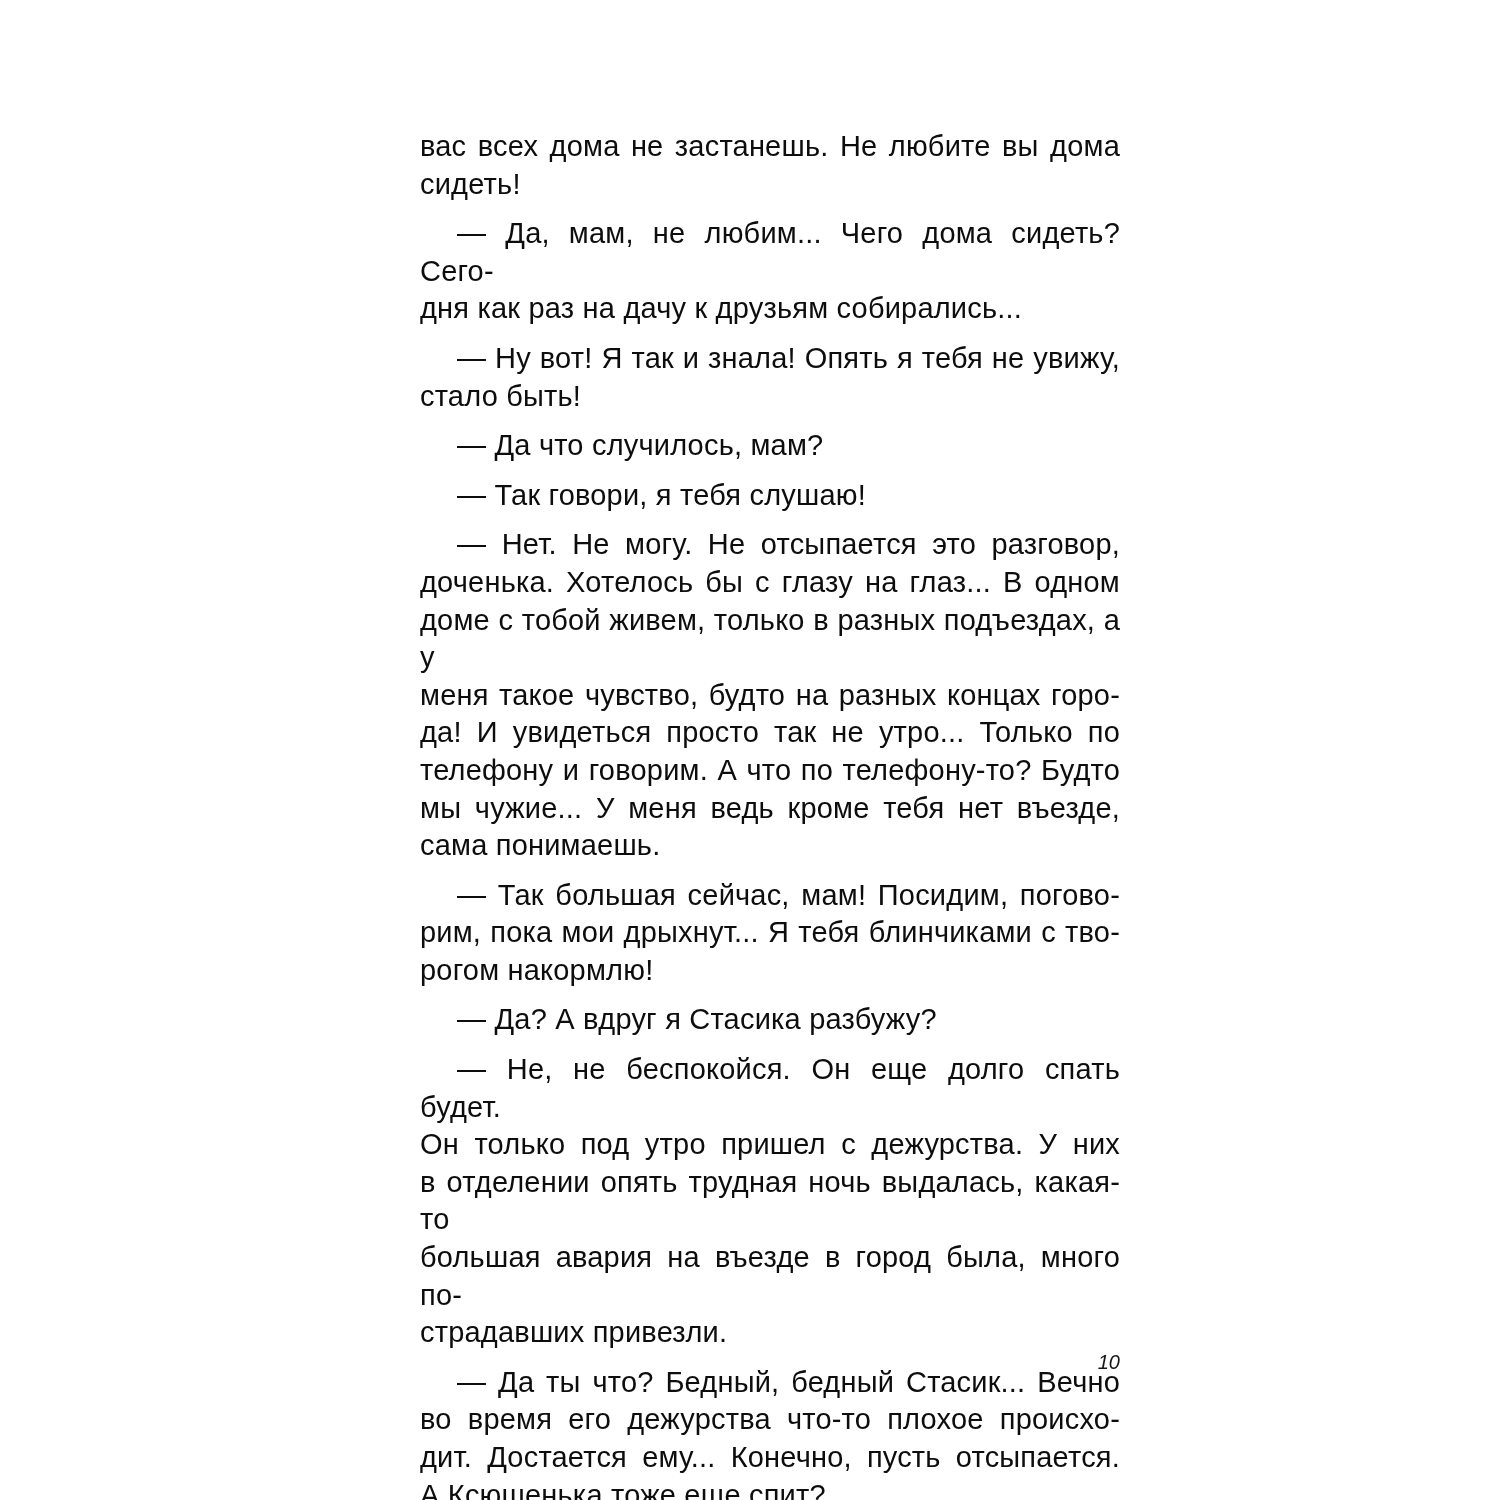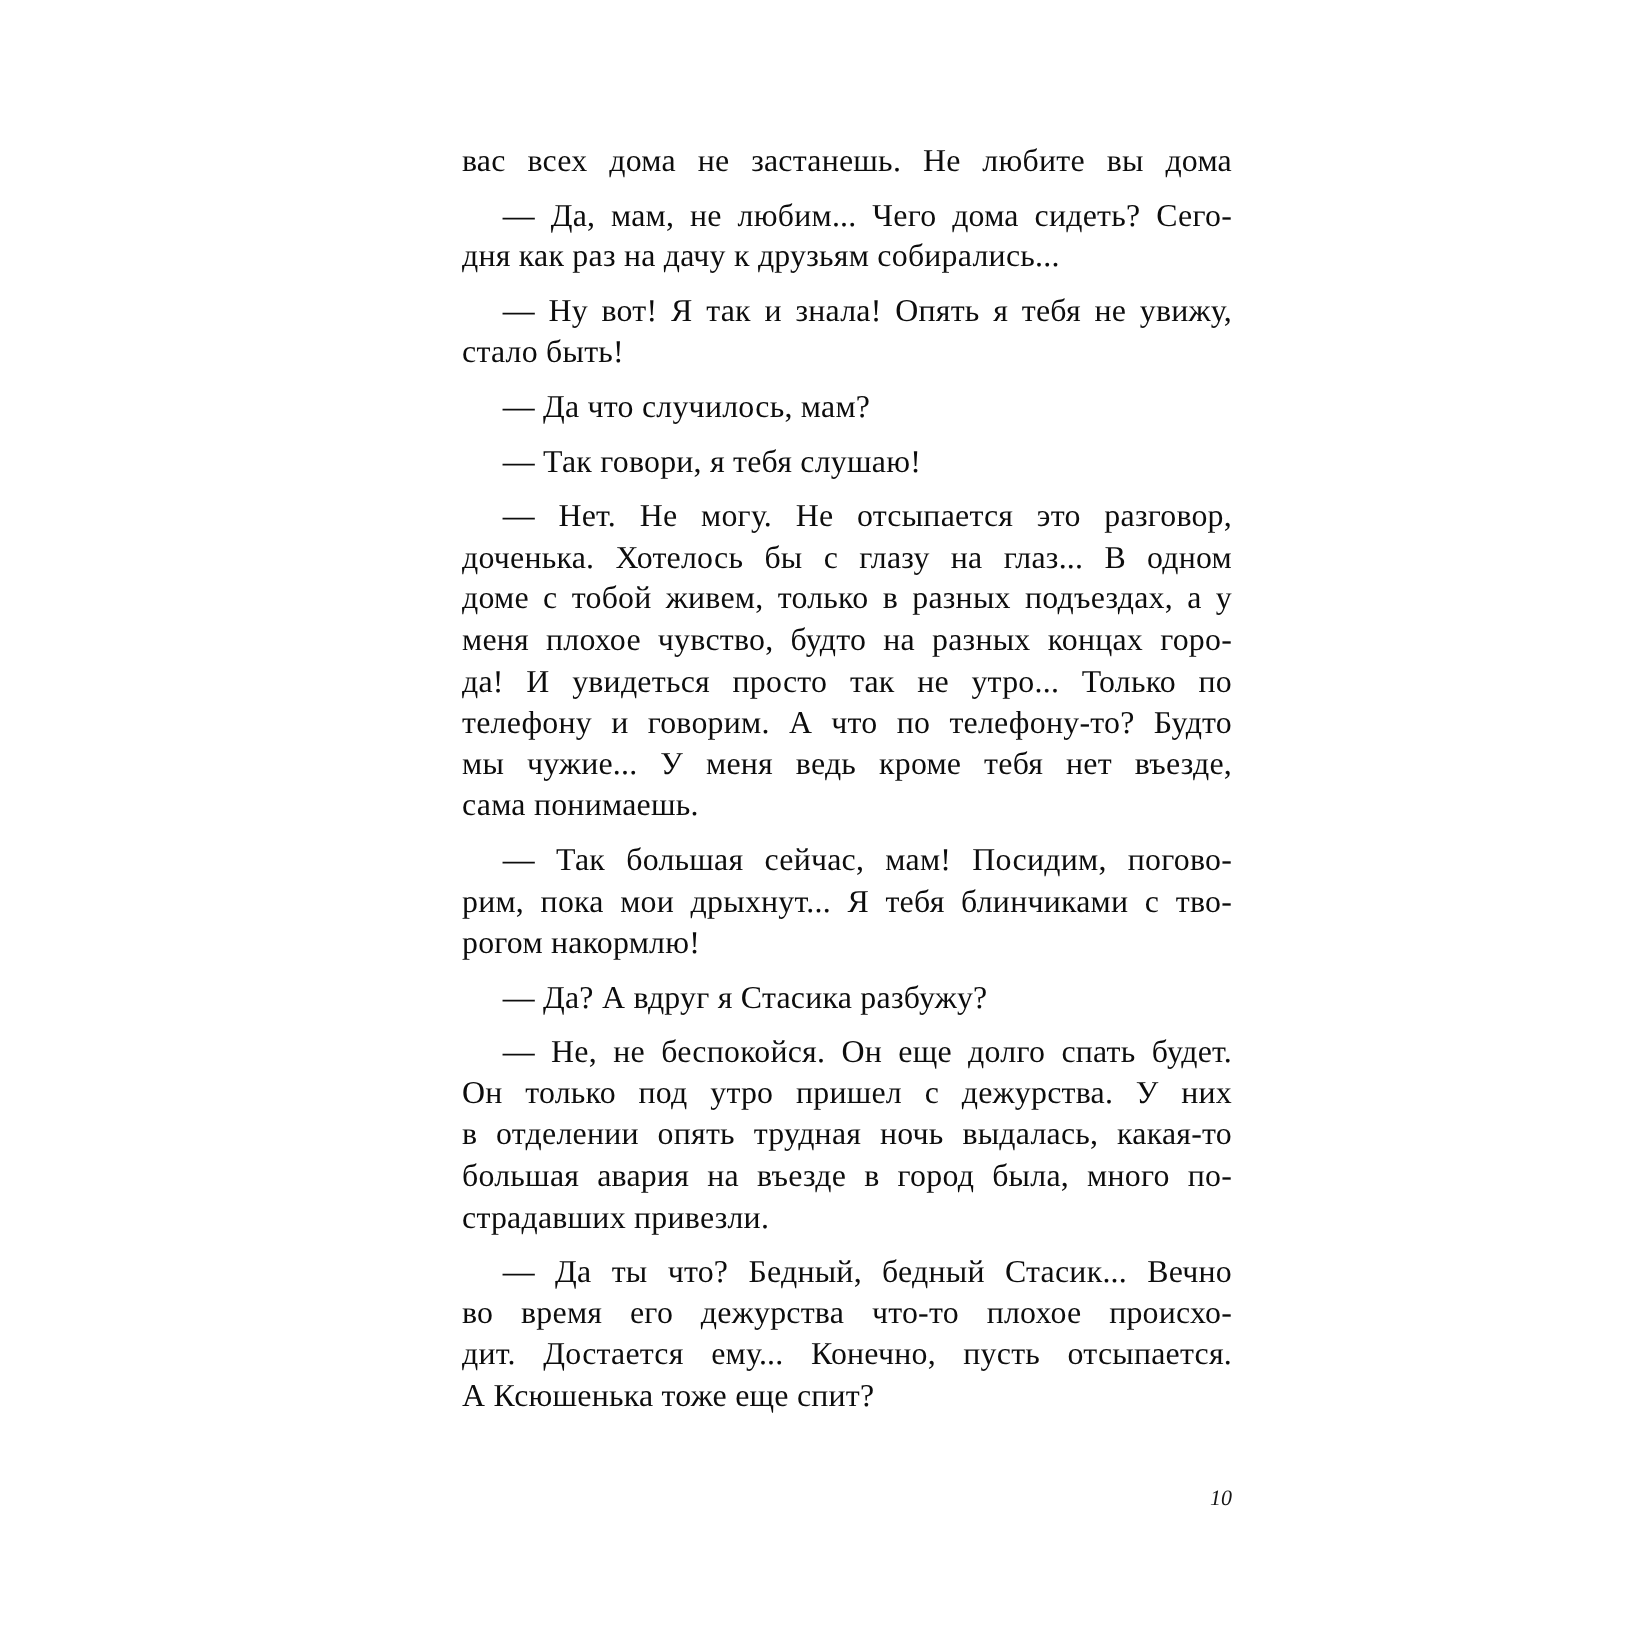--- a/index.html
+++ b/index.html
@@ -12,7 +12,7 @@
     width: 1500px;
     height: 1500px;
     background: #ffffff;
-    font-family: Liberation Serif, serif;
+    font-family: Liberation Sans, sans-serif;
     color: #0d0d0d;
     overflow: hidden;
   }

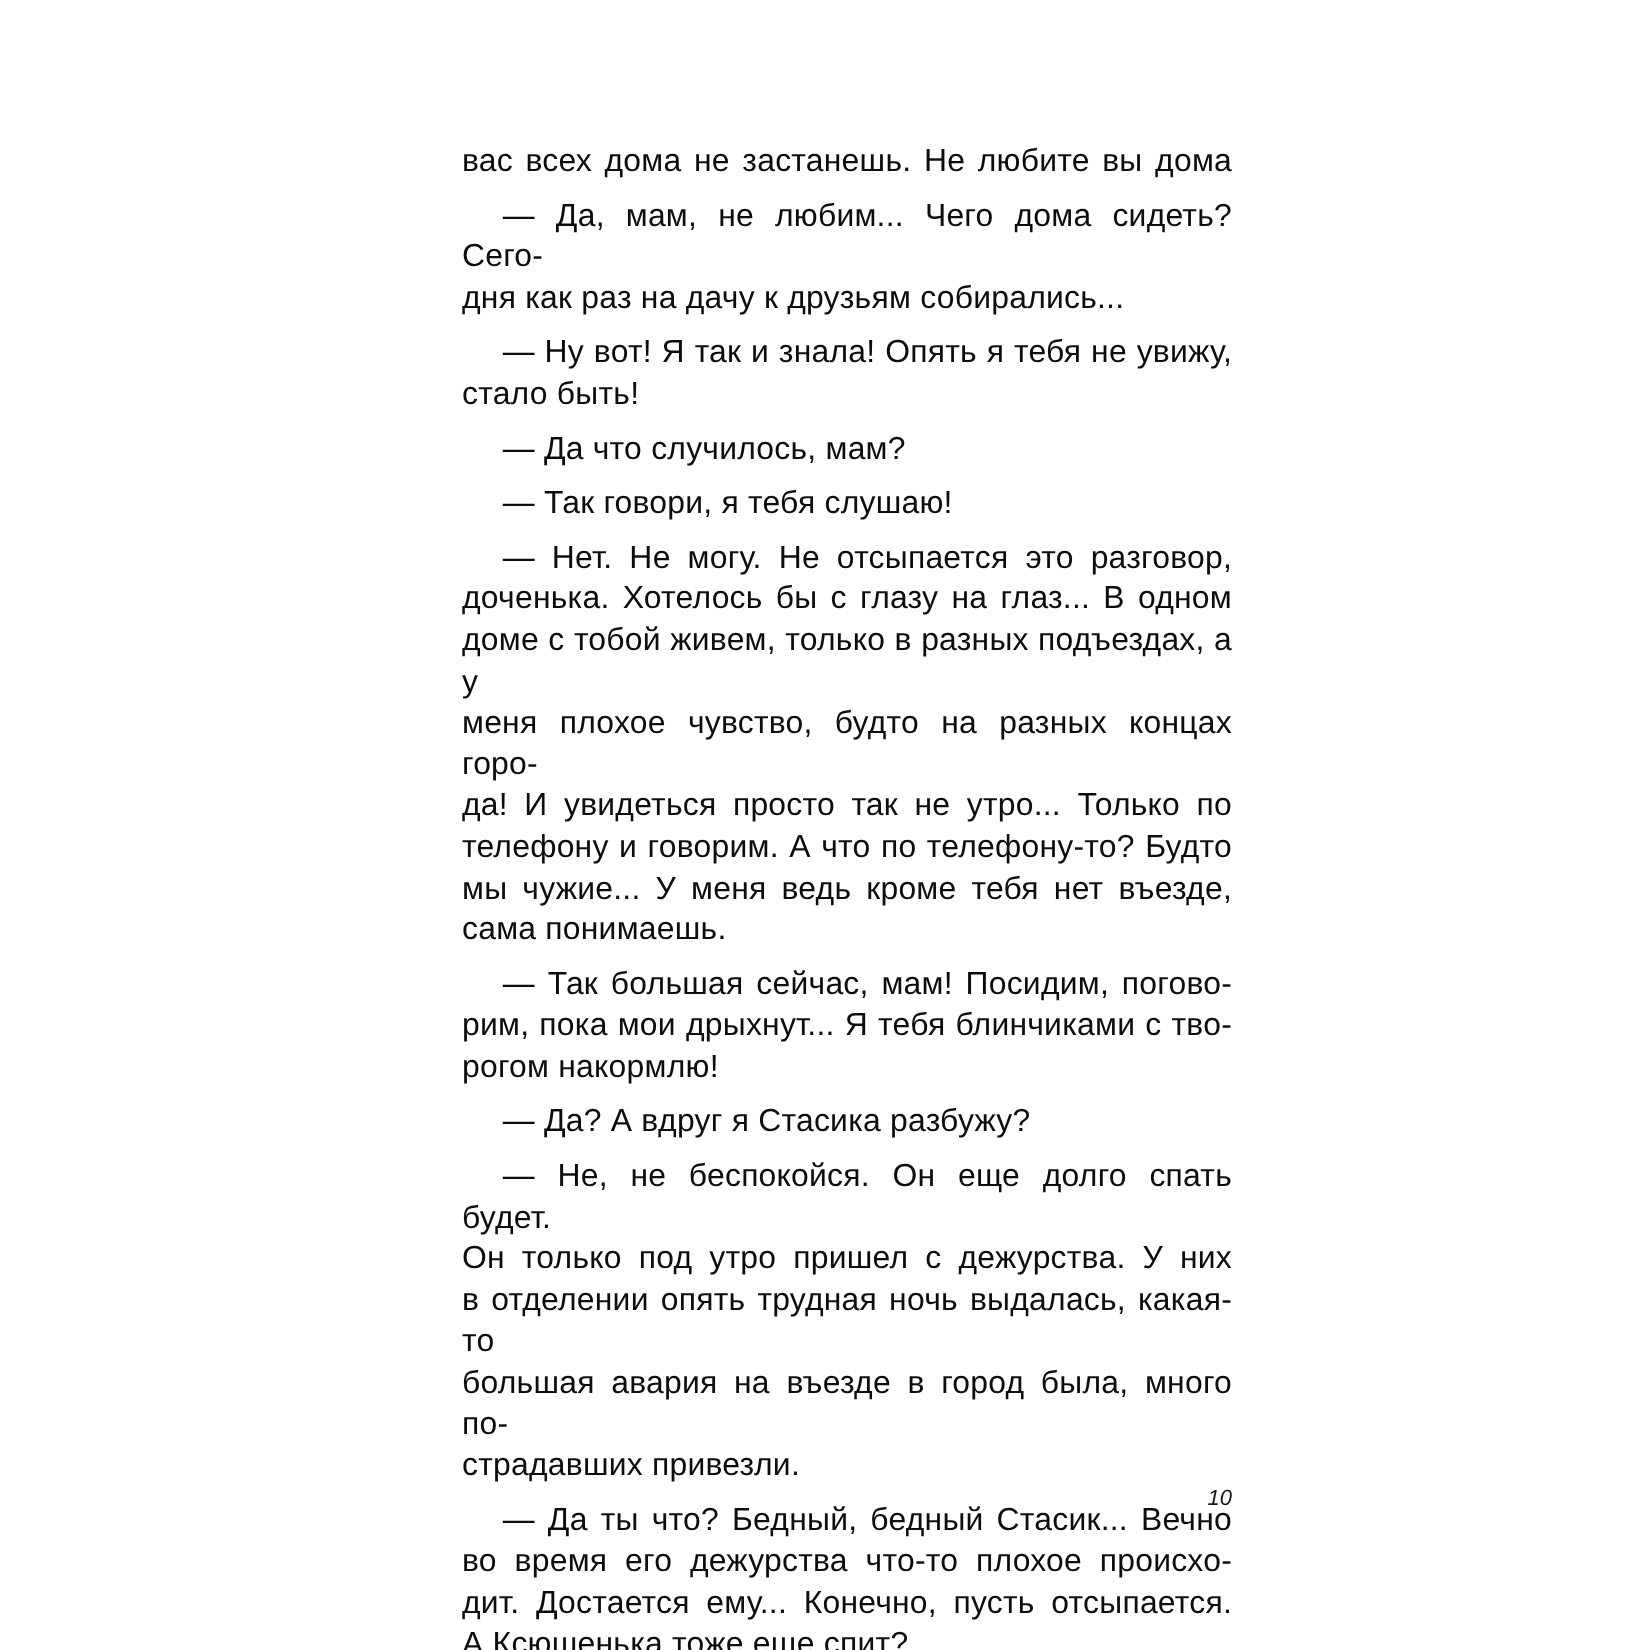--- a/index.html
+++ b/index.html
@@ -59,6 +59,7 @@
   <div class="text-block">
       <div class="paragraph">
         <div class="line">вас всех дома не застанешь. Не любите вы дома</div>
+        <div class="line last">сидеть!</div>
       </div>
       <div class="paragraph">
         <div class="line indent">— Да, мам, не любим... Чего дома сидеть? Сего-</div>

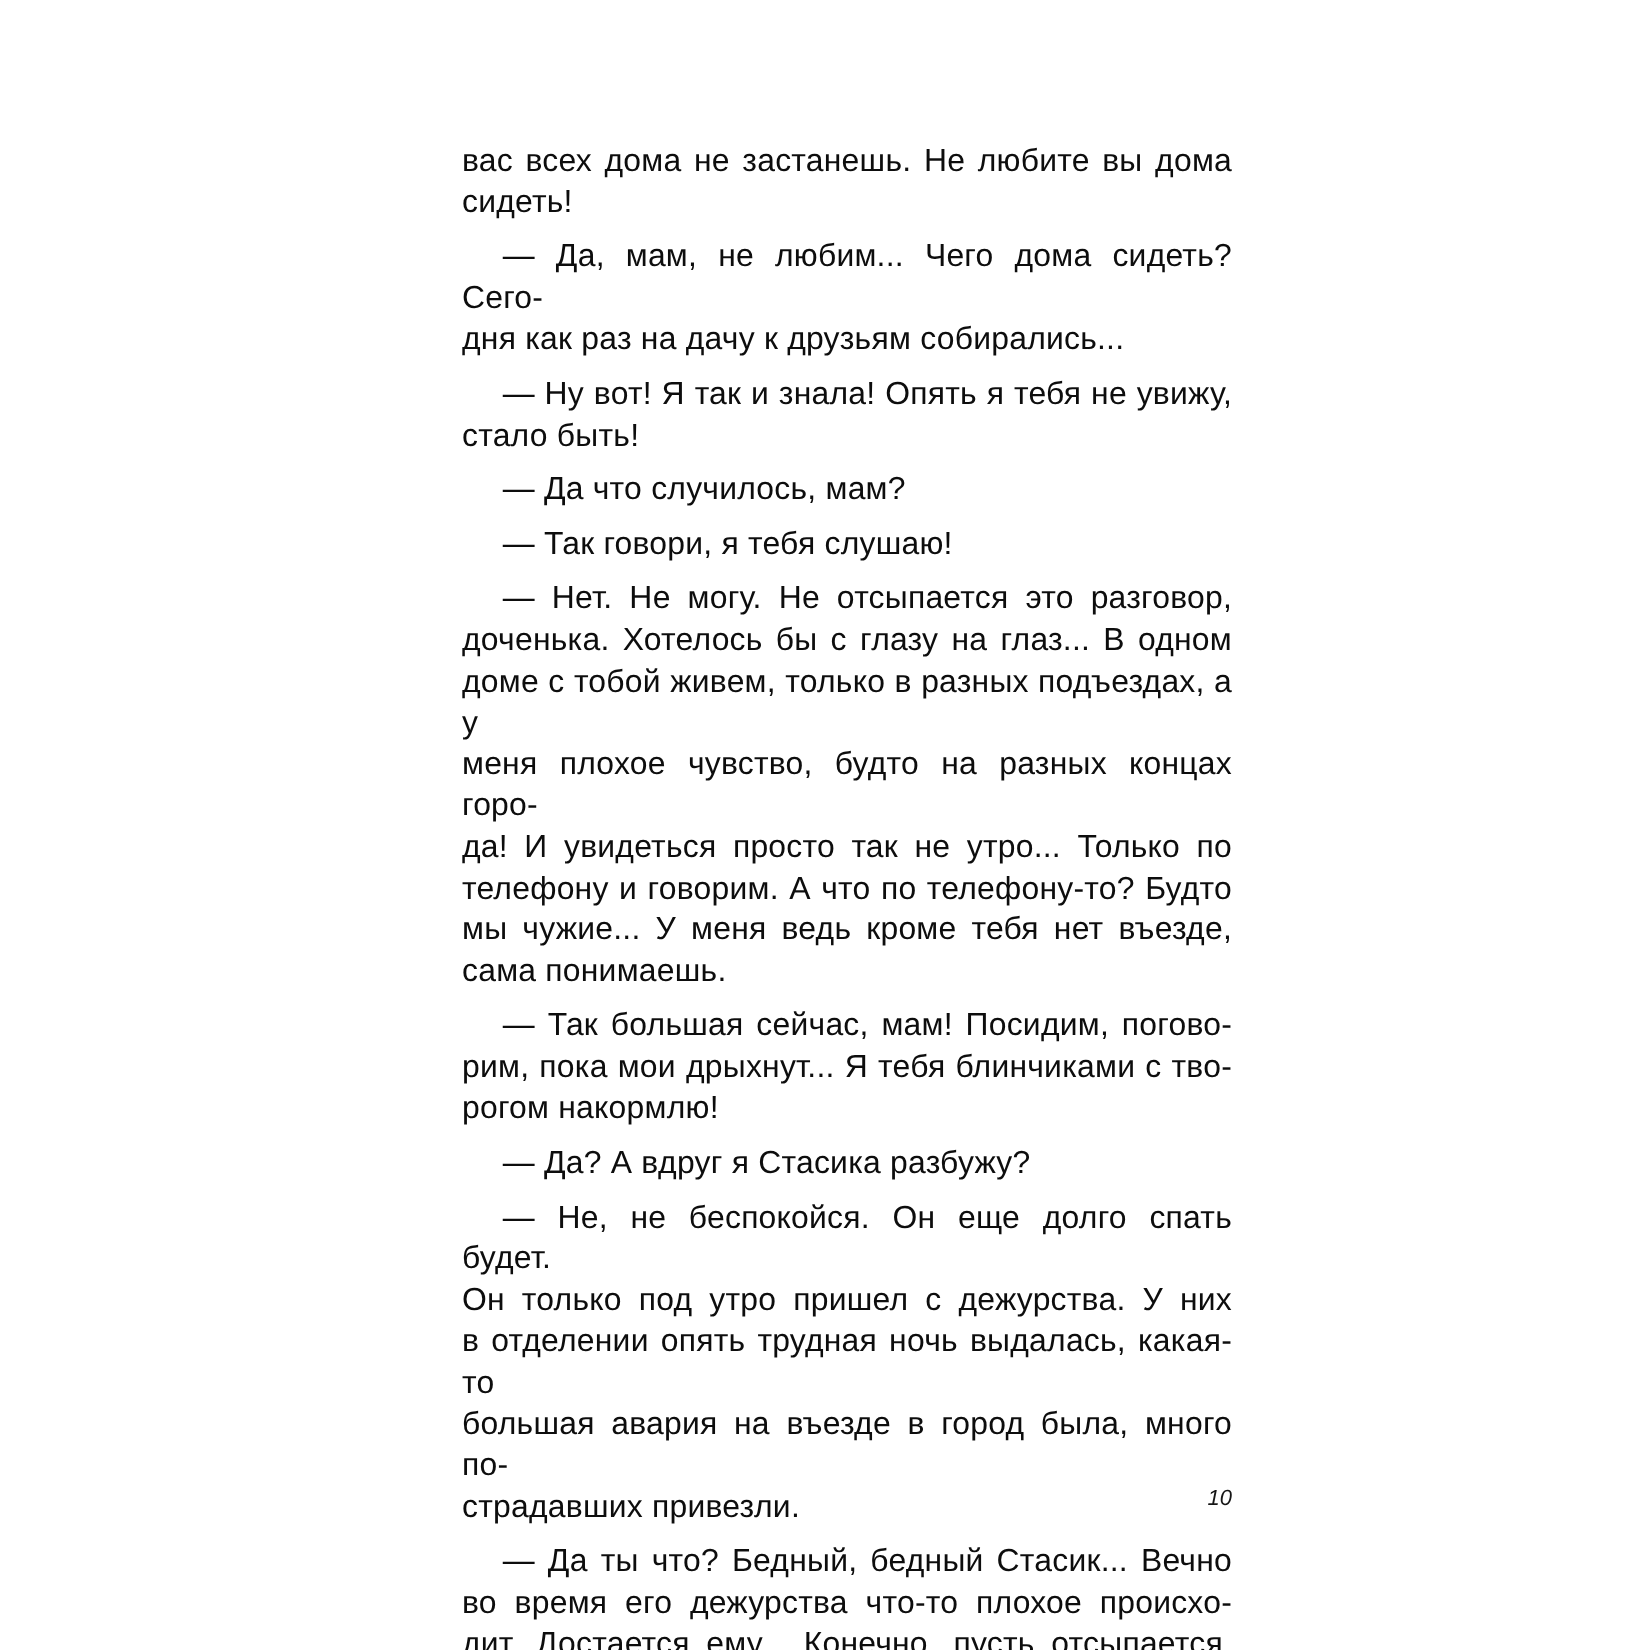--- a/index.html
+++ b/index.html
@@ -79,7 +79,7 @@
         <div class="line indent">— Нет. Не могу. Не отсыпается это разговор,</div>
         <div class="line">доченька. Хотелось бы с глазу на глаз... В одном</div>
         <div class="line">доме с тобой живем, только в разных подъездах, а у</div>
-        <div class="line">меня плохое чувство, будто на разных концах горо-</div>
+        <div class="line">меня такое чувство, будто на разных концах горо-</div>
         <div class="line">да! И увидеться просто так не утро... Только по</div>
         <div class="line">телефону и говорим. А что по телефону-то? Будто</div>
         <div class="line">мы чужие... У меня ведь кроме тебя нет въезде,</div>

